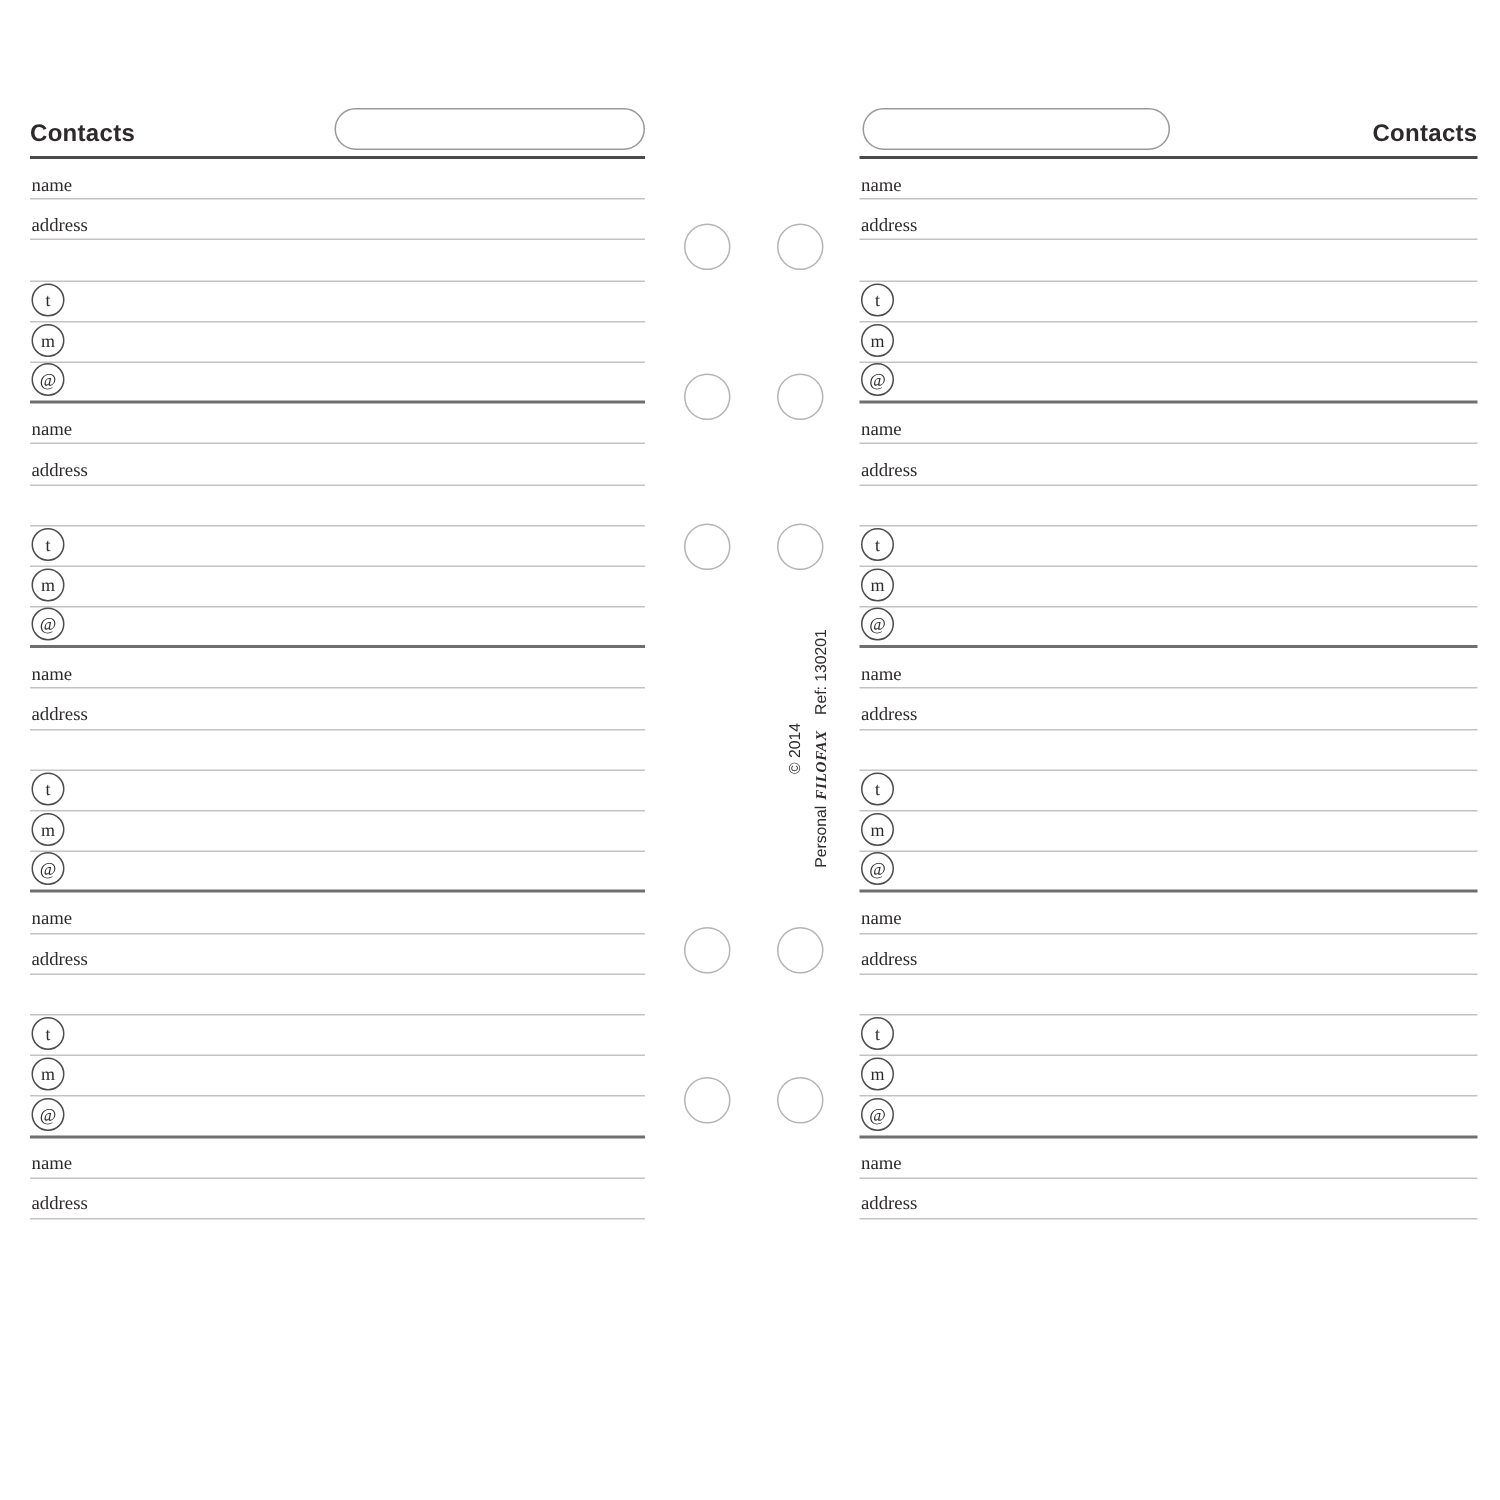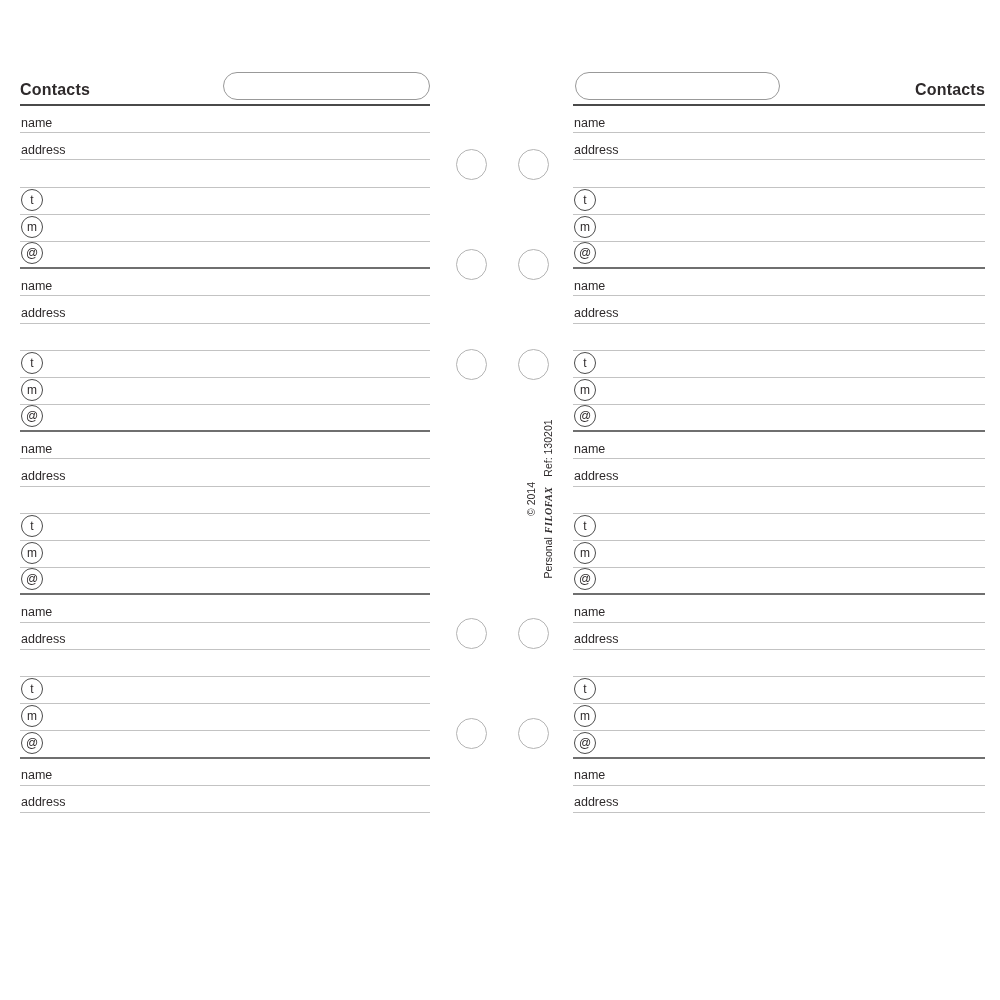--- a/index.html
+++ b/index.html
@@ -52,7 +52,7 @@
   .page.right .tab-slot { left: 2px; width: 203px; }
 
   .entries { width: 100%; }
-  .entry { width: 100%; }
+  .entry { width: 100%; font-family: Liberation Serif, serif; }
   .row {
     height: 27.2px;
     box-sizing: border-box;

